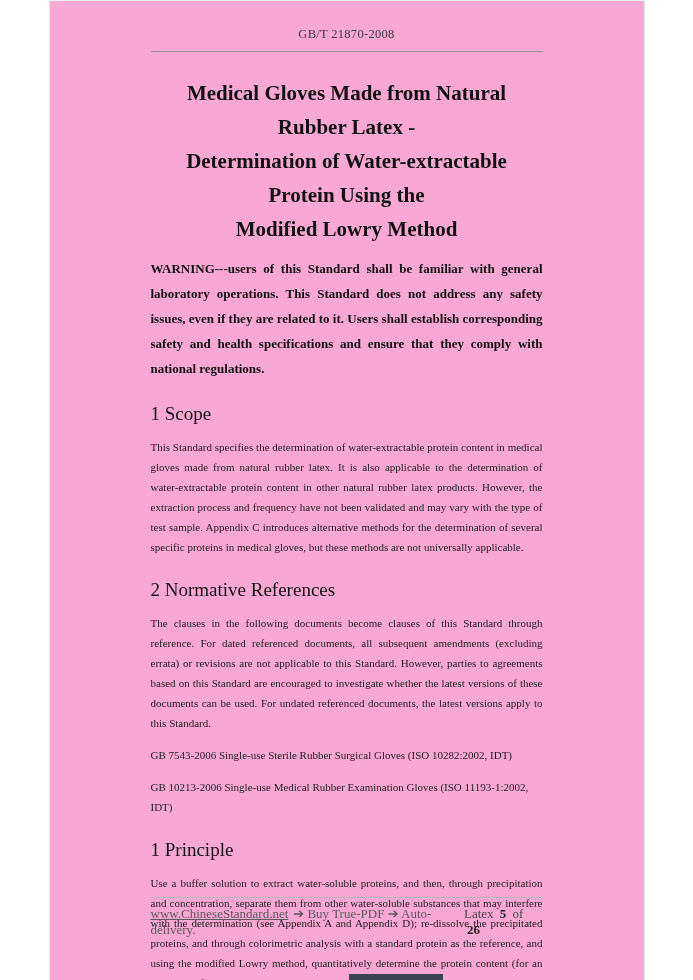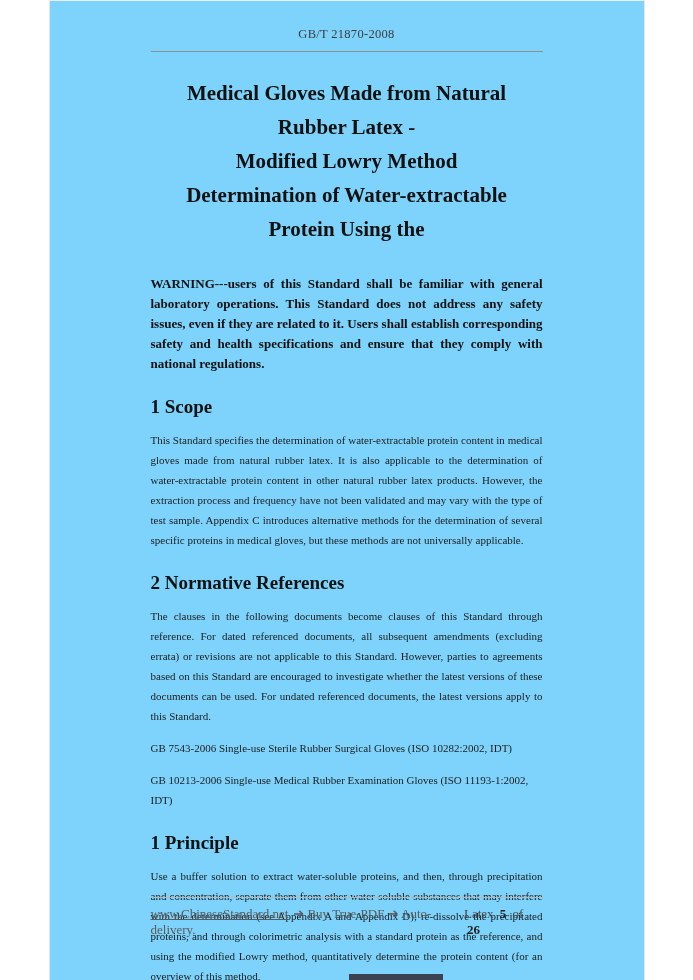--- a/index.html
+++ b/index.html
@@ -10,7 +10,7 @@
     width: 596px;
     height: 980px;
     position: relative;
-    background: #7dd3fc;
+    background: #f9a8d4;
     font-family: "Liberation Serif", serif;
     color: #1c1c1c;
     border-left: 1px solid #e6e6e6;

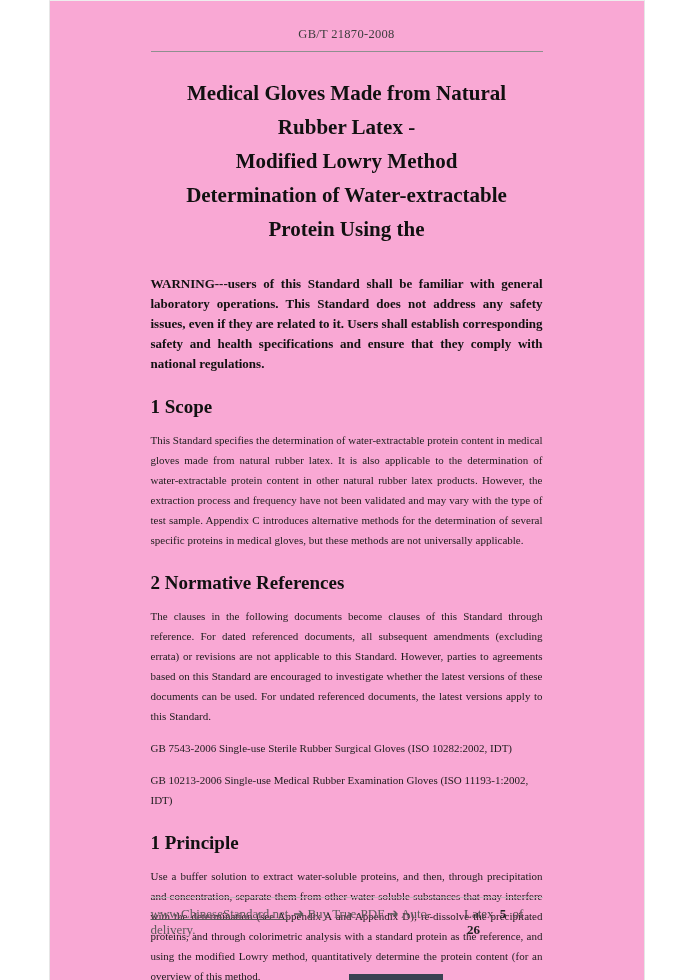--- a/index.html
+++ b/index.html
@@ -122,8 +122,8 @@
 
     <div class="title-block">
       <div>Medical Gloves Made from Natural Rubber Latex -</div>
+      <div>Determination of Water-extractable Protein Using the</div>
       <div>Modified Lowry Method</div>
-      <div>Determination of Water-extractable Protein Using the</div>
     </div>
 
     <p class="warning">WARNING---users of this Standard shall be familiar with general laboratory operations. This Standard does not address any safety issues, even if they are related to it. Users shall establish corresponding safety and health specifications and ensure that they comply with national regulations.</p>

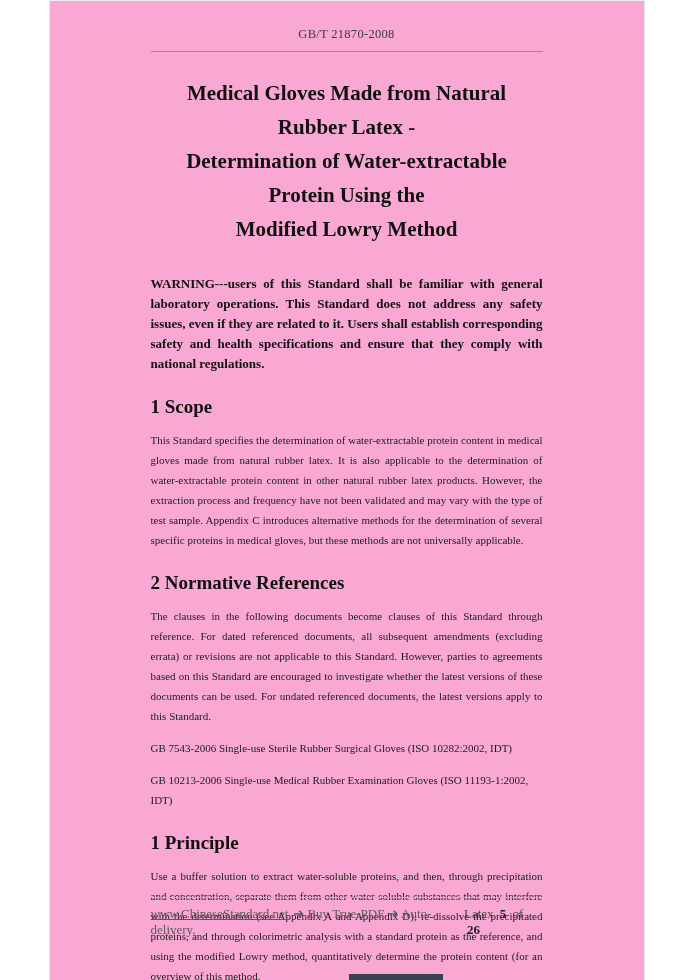--- a/index.html
+++ b/index.html
@@ -45,10 +45,10 @@
   }
 
   .warning {
-    margin-top: 28px;
+    margin-top: 10px;
     font-weight: bold;
     font-size: 13px;
-    line-height: 20px;
+    line-height: 25px;
     text-align: justify;
     color: #111;
   }

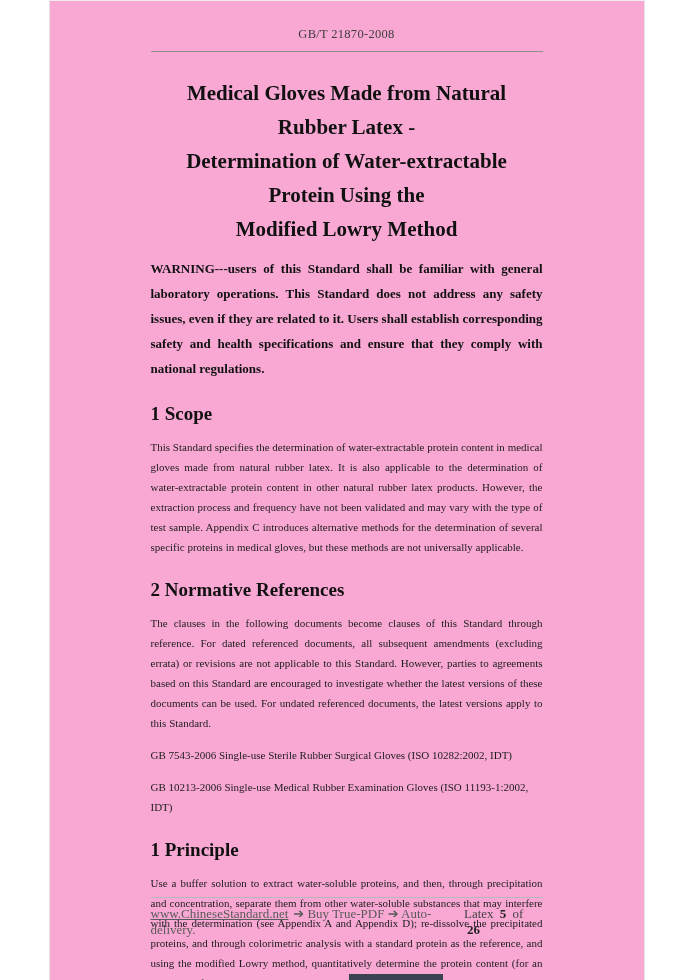--- a/index.html
+++ b/index.html
@@ -55,7 +55,7 @@
 
   .section-heading {
     font-size: 19px;
-    font-weight: bold;
+    font-weight: normal;
     margin-top: 22px;
     margin-bottom: 12px;
     color: #111;

